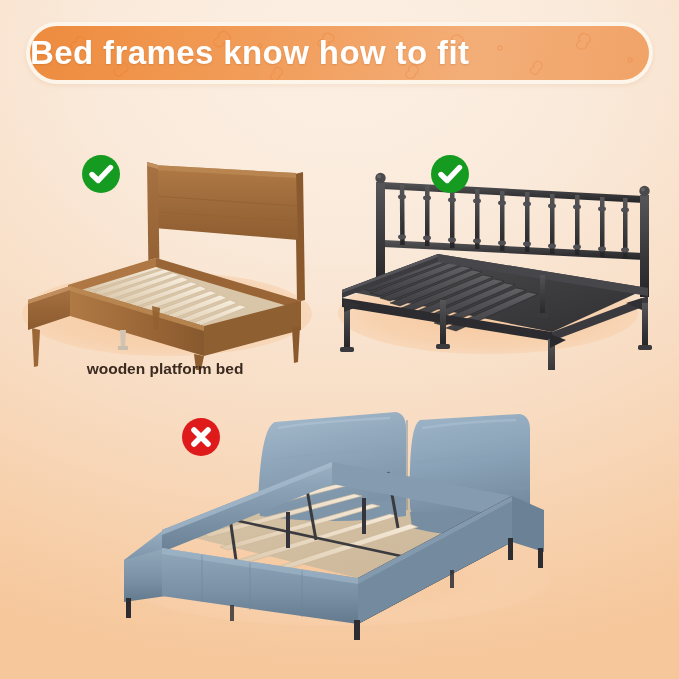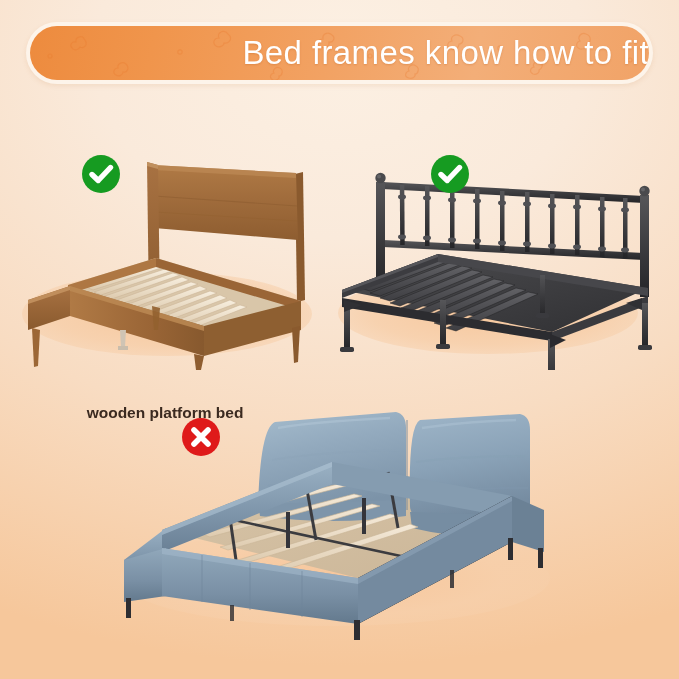--- a/index.html
+++ b/index.html
@@ -41,10 +41,10 @@
     position: absolute;
     left: 0; right: 0; top: 50%;
     transform: translateY(-50%);
-    text-align: right;
+    text-align: left;
     color: #FFFFFF;
     font-size: 33px;
-    font-weight: normal;
+    font-weight: bold;
     letter-spacing: .4px;
     white-space: nowrap;
     text-shadow: 0 1px 2px rgba(180,85,20,.28);

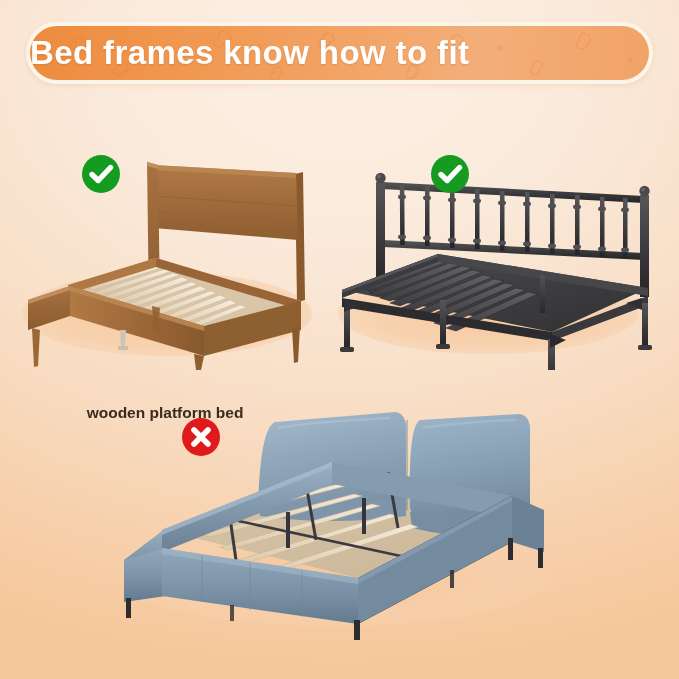--- a/index.html
+++ b/index.html
@@ -180,7 +180,7 @@
     </svg>
   </div>
 
-  <div class="caption" style="left:0px; top:360px; width:330px;margin-top:44px;">wooden platform bed</div>
+  <div class="caption" style="left:0px; top:360px; width:330px;">wooden platform bed</div>
 
   <div class="shadow-ellipse" style="left:338px; top:272px; width:300px; height:82px;"></div>
 

